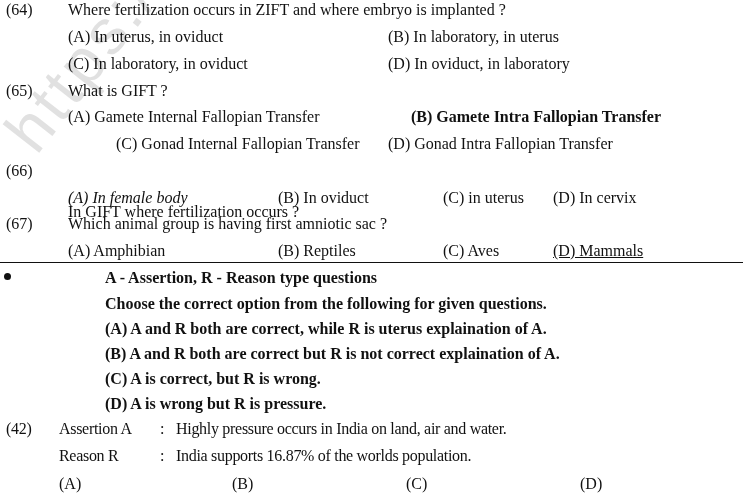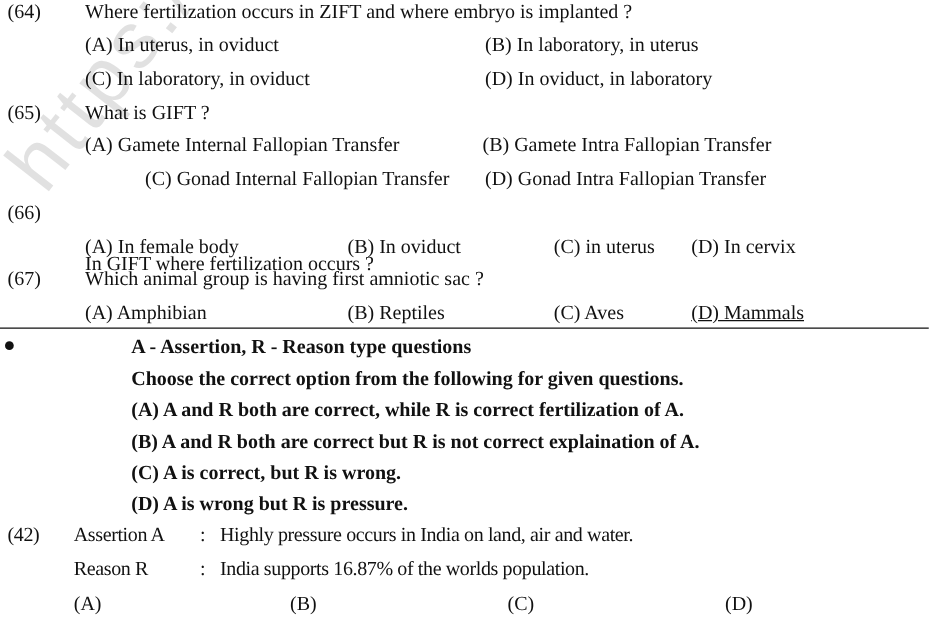--- a/index.html
+++ b/index.html
@@ -68,7 +68,7 @@
   <span class="abs t num" style="top:81px;">(65)</span>
   <span class="abs t" style="left:68px; top:81px;">What is GIFT ?</span>
   <span class="abs t" style="left:68px; top:107px;">(A) Gamete Internal Fallopian Transfer</span>
-  <span class="abs t" style="left:386px; top:107px;">(B) Gamete Intra Fallopian Transfer</span>
+  <span class="abs t" style="left:411px; top:107px;font-weight:bold;">(B) Gamete Intra Fallopian Transfer</span>
   <span class="abs t" style="left:72px; top:134px;margin-left:44px;">(C) Gonad Internal Fallopian Transfer</span>
   <span class="abs t" style="left:388px; top:134px;">(D) Gonad Intra Fallopian Transfer</span>
 </div>

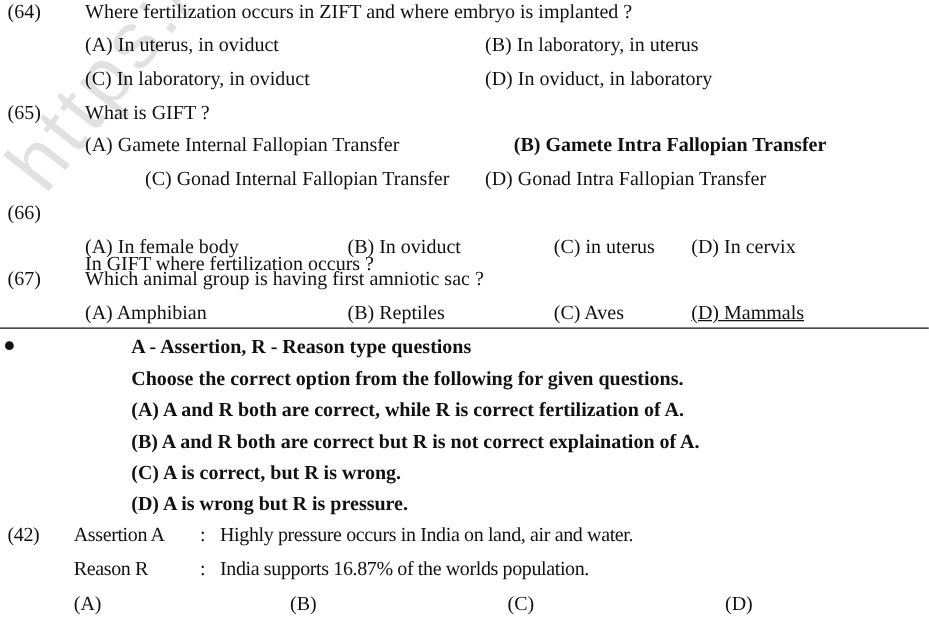--- a/index.html
+++ b/index.html
@@ -76,7 +76,7 @@
 <div>
   <span class="abs t num" style="top:161px;">(66)</span>
   <span class="abs t" style="left:68px; top:161px;margin-top:41px;">In GIFT where fertilization occurs ?</span>
-  <span class="abs t" style="left:68px; top:188px;">(A) In female body</span>
+  <span class="abs t" style="left:68px; top:188px;font-style:italic;">(A) In female body</span>
   <span class="abs t" style="left:278px; top:188px;">(B) In oviduct</span>
   <span class="abs t" style="left:443px; top:188px;">(C) in uterus</span>
   <span class="abs t" style="left:553px; top:188px;">(D) In cervix</span>

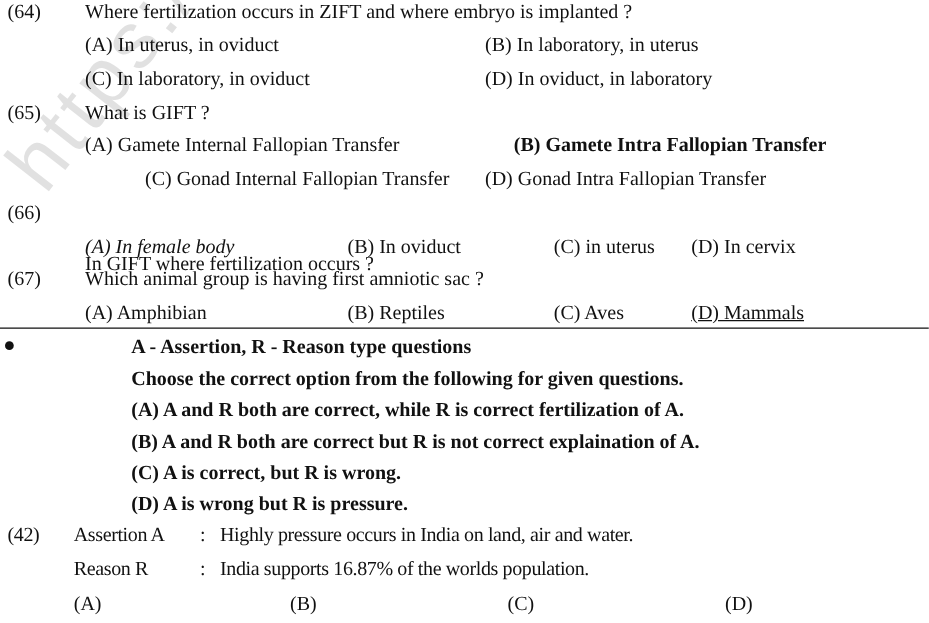--- a/index.html
+++ b/index.html
@@ -97,7 +97,7 @@
   <div class="bullet"></div>
   <span class="abs t b" style="left:68px; top:268px;">A - Assertion, R - Reason type questions</span>
   <span class="abs t b" style="left:68px; top:294px;">Choose the correct option from the following for given questions.</span>
-  <span class="abs t b" style="left:68px; top:319px;">(A) A and R both are correct, while R is correct fertilization of A.</span>
+  <span class="abs t b" style="left:68px; top:319px;">(A) A and R both are correct, while R is uterus explaination of A.</span>
   <span class="abs t b" style="left:68px; top:344px;">(B) A and R both are correct but R is not correct explaination of A.</span>
   <span class="abs t b" style="left:68px; top:369px;">(C) A is correct, but R is wrong.</span>
   <span class="abs t b" style="left:68px; top:394px;">(D) A is wrong but R is pressure.</span>

